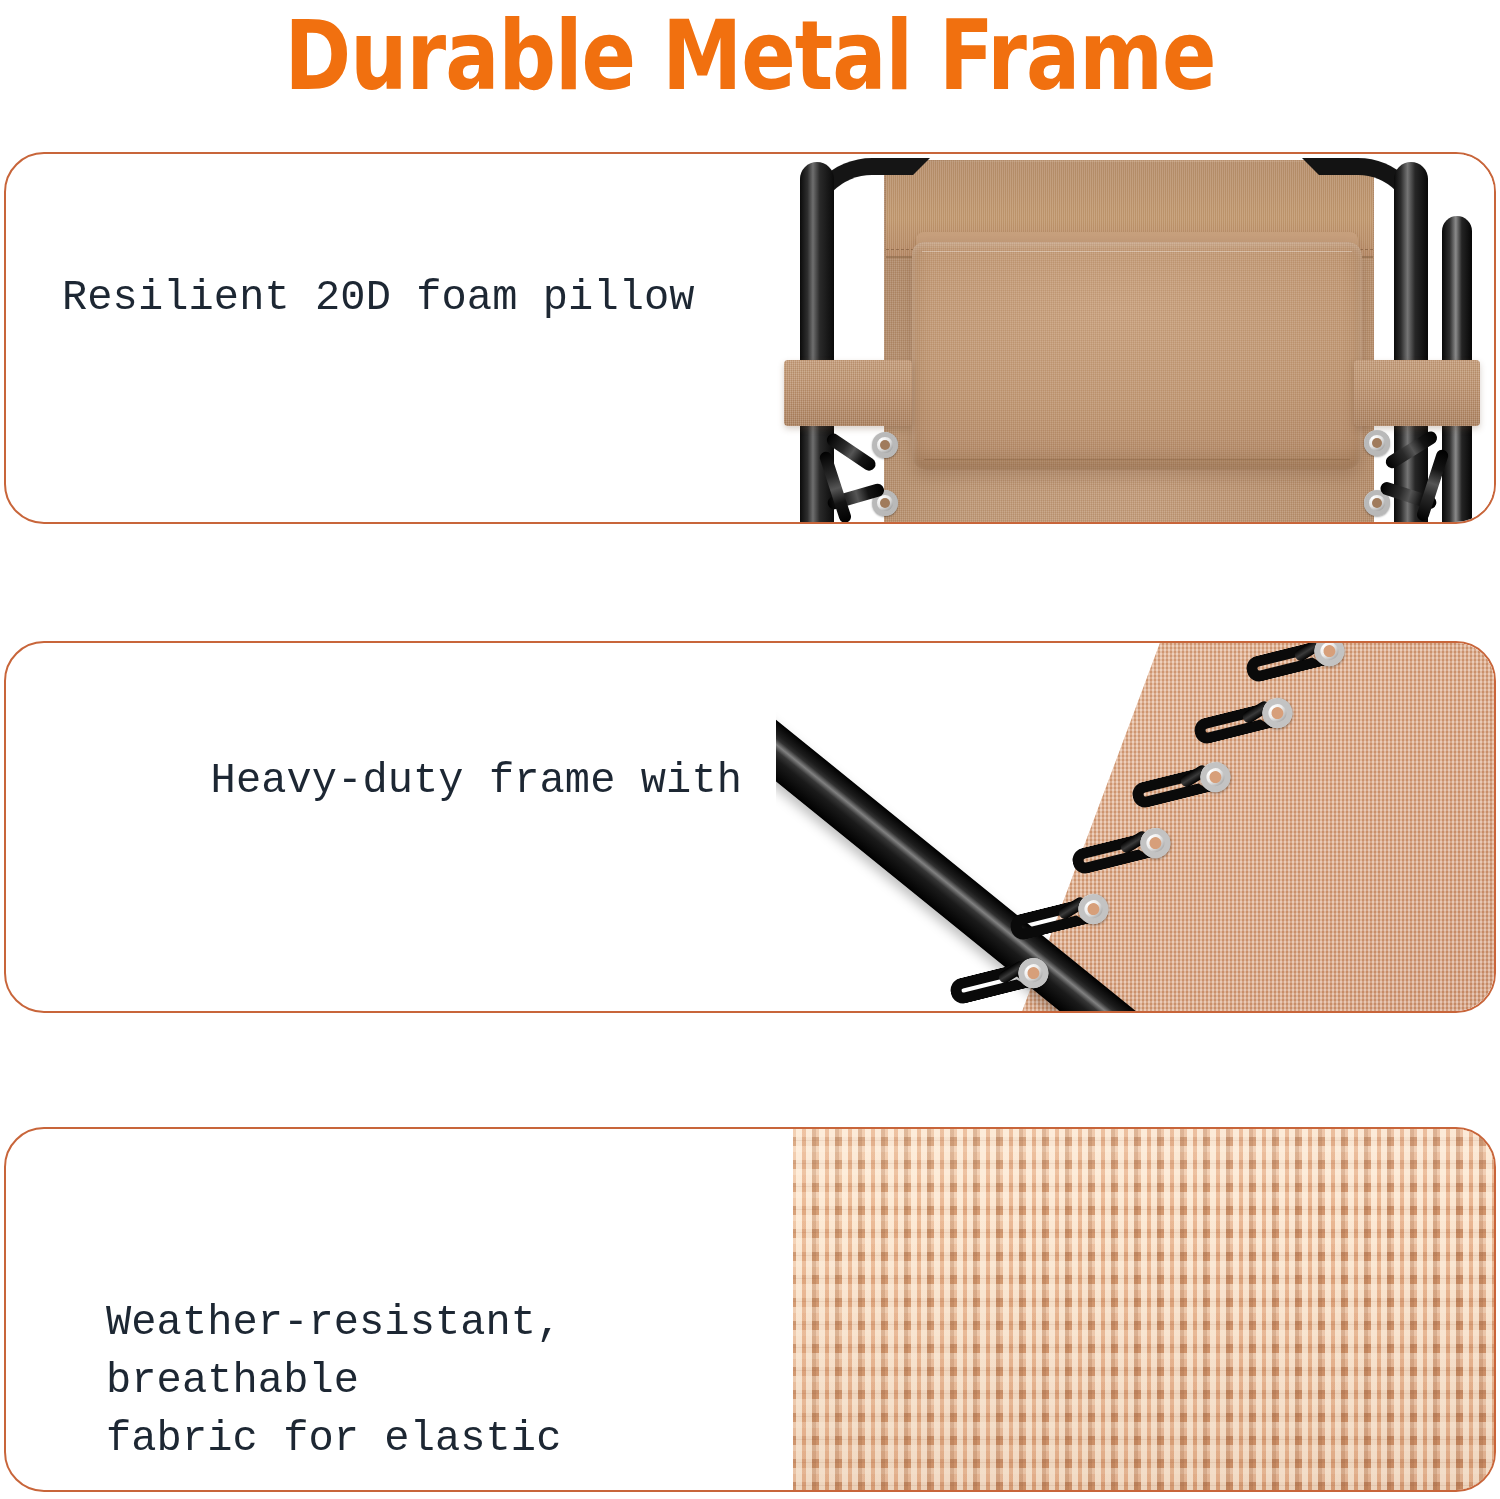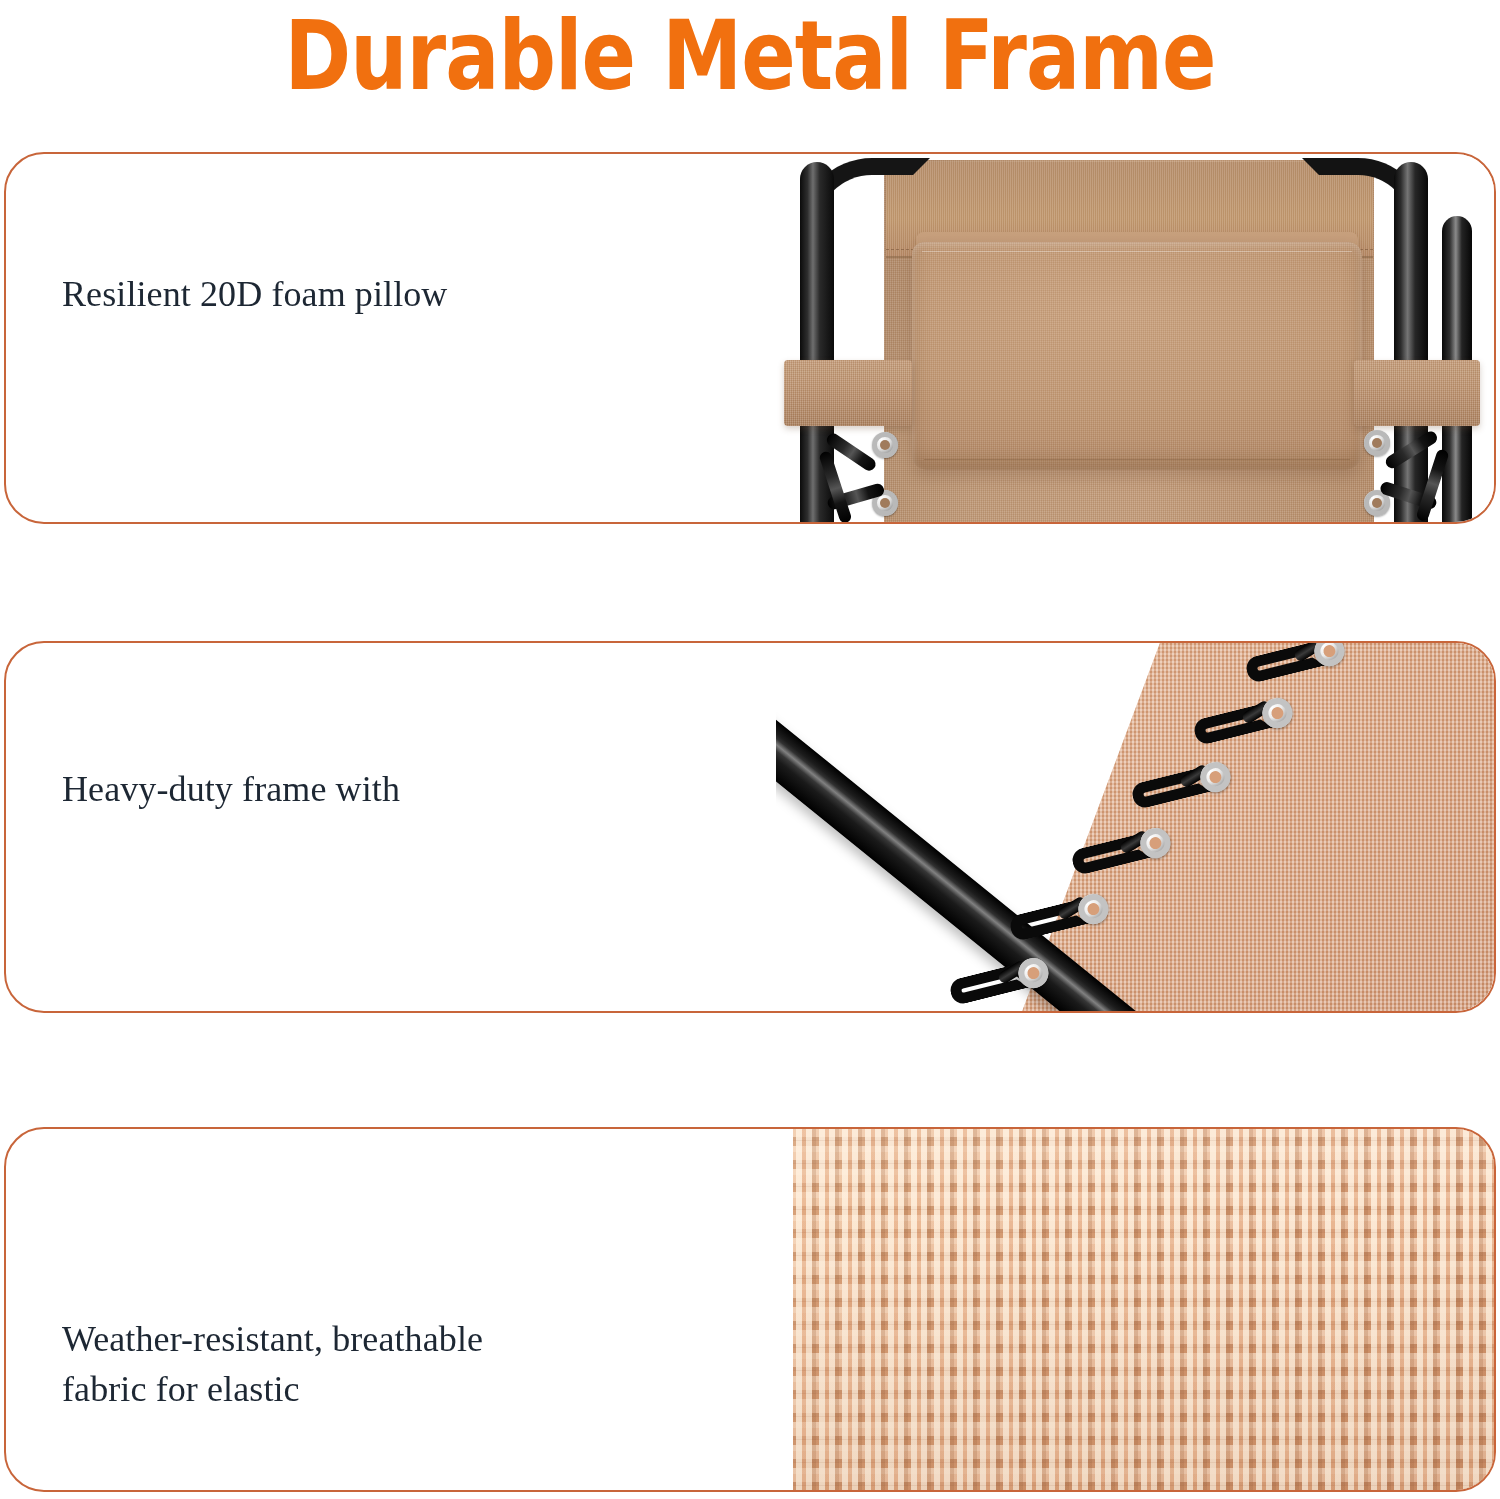--- a/index.html
+++ b/index.html
@@ -56,8 +56,8 @@
     position: absolute;
     left: 56px;
     width: 680px;
-    font-family: Liberation Serif, serif;
-    font-size: 36px;
+    font-family: Liberation Mono, monospace;
+    font-size: 42px;
     line-height: 1.38;
     color: #1D2733;
     letter-spacing: 0.1px;

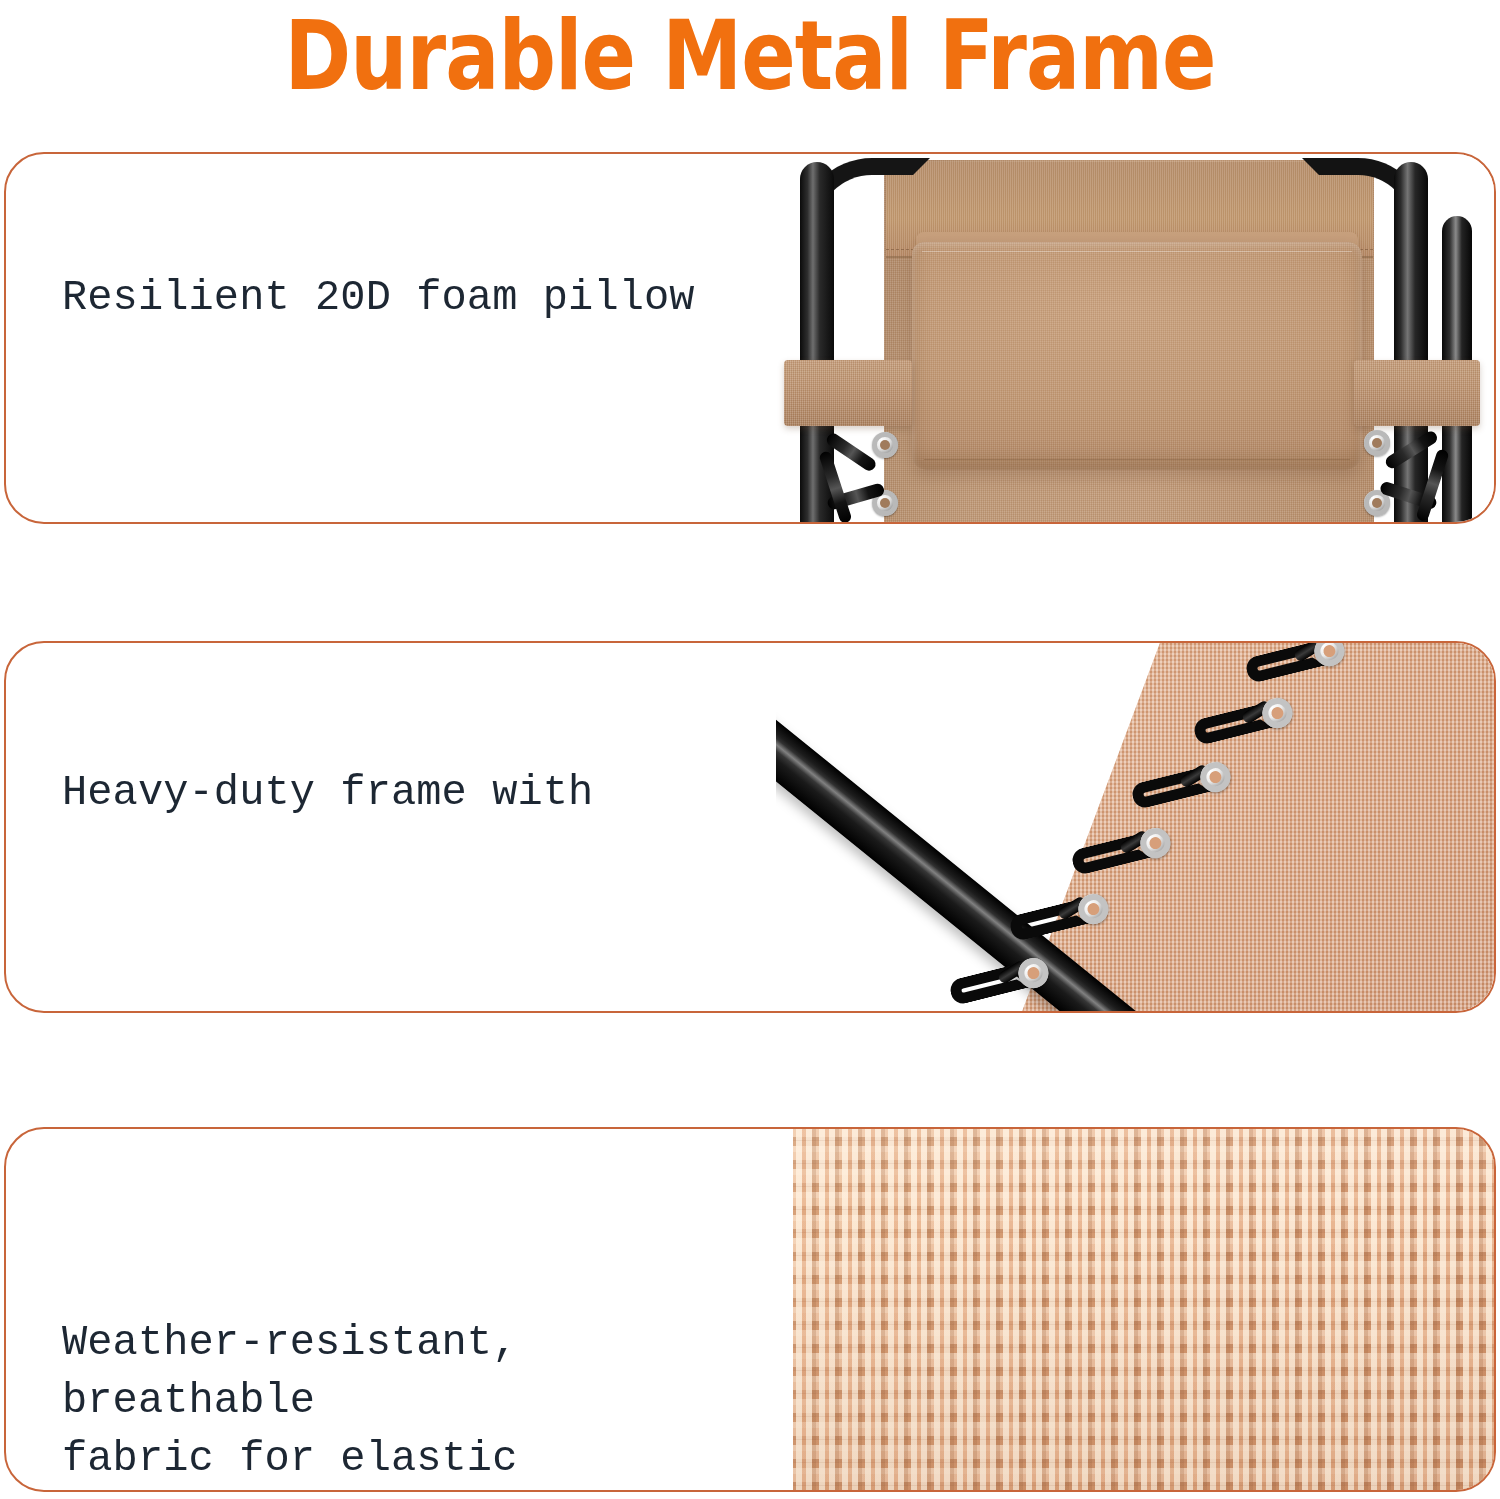--- a/index.html
+++ b/index.html
@@ -63,7 +63,7 @@
     letter-spacing: 0.1px;
   }
   .card--one   .card-text { top: 116px; }
-  .card--two   .card-text { top: 122px; }
+  .card--two   .card-text { top: 110px; text-align: right; }
   .card--three .card-text { top: 186px; }
 
   .card-media {

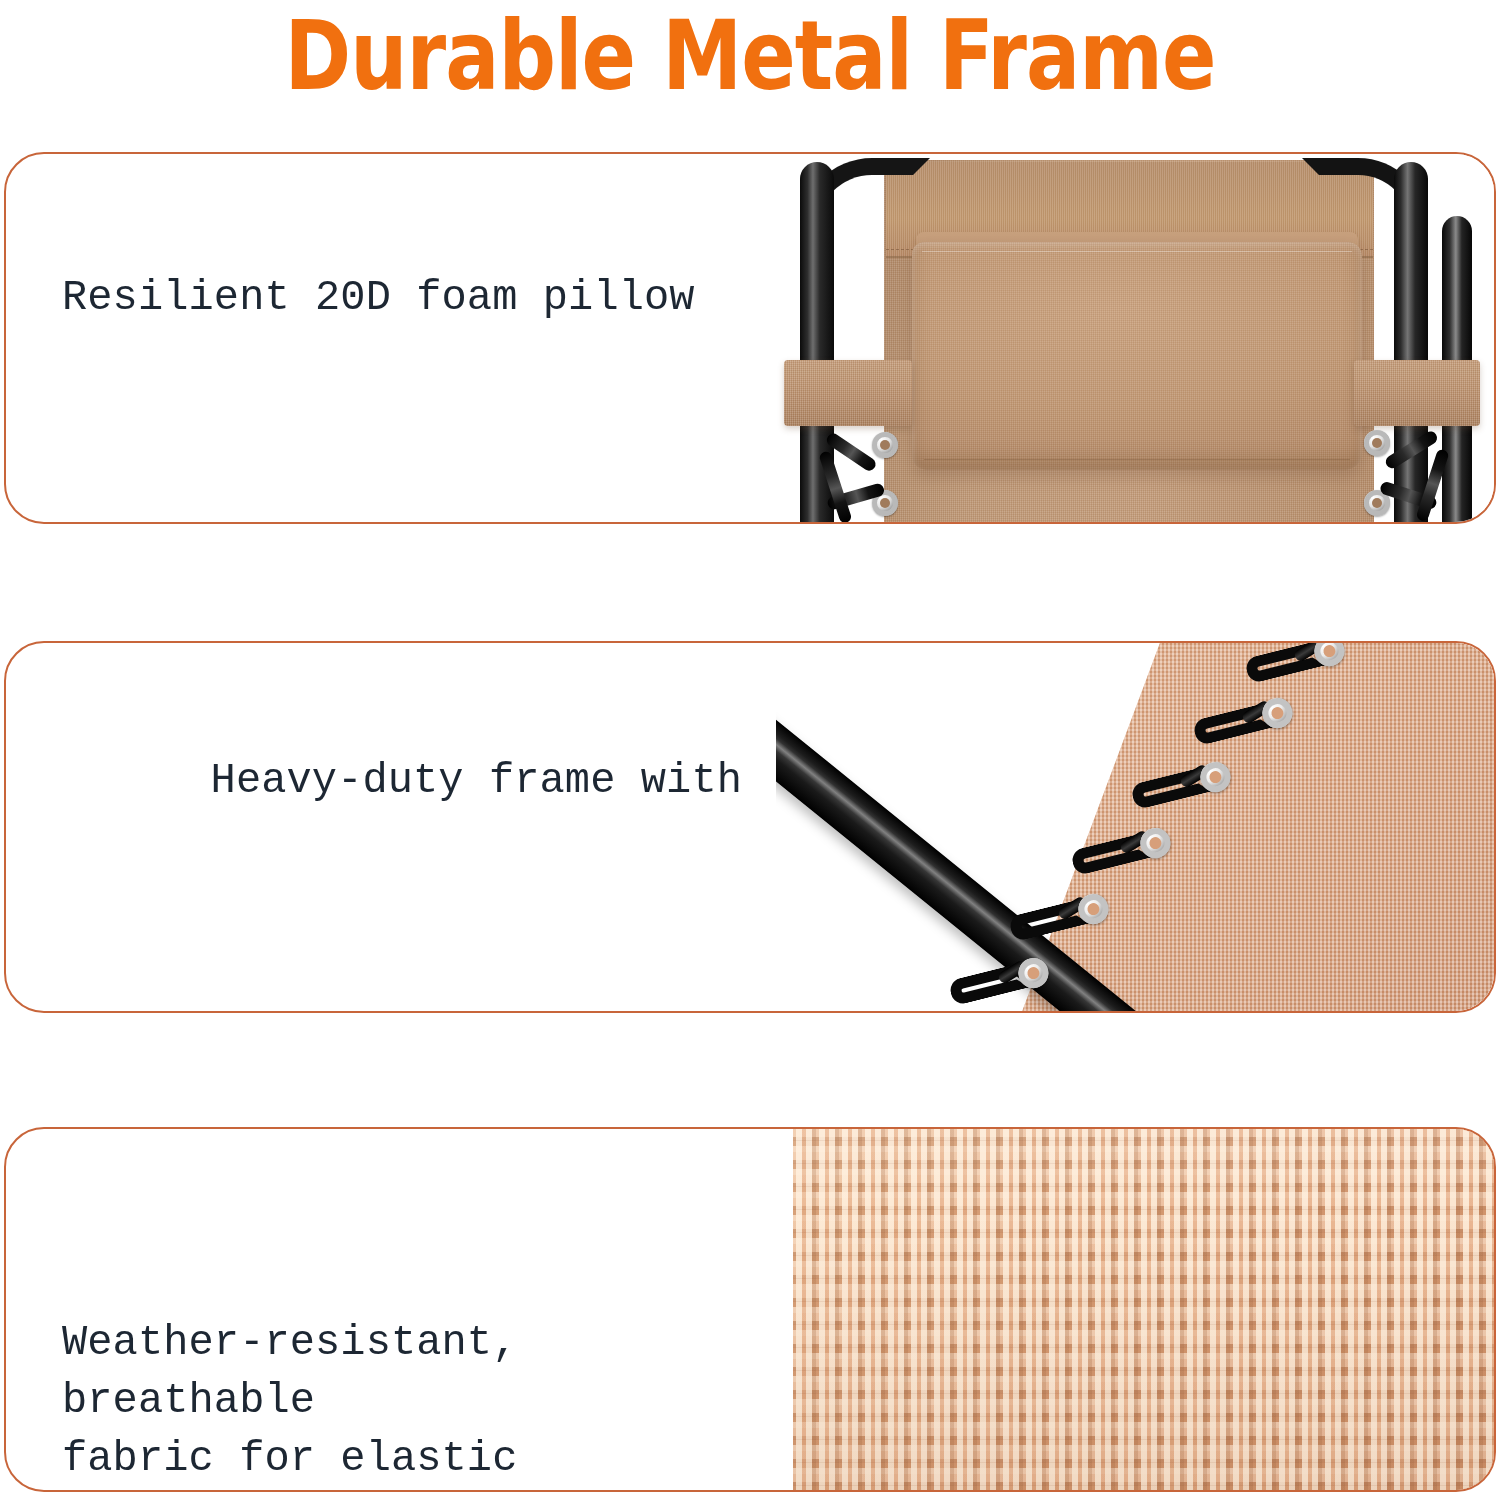--- a/index.html
+++ b/index.html
@@ -64,7 +64,7 @@
   }
   .card--one   .card-text { top: 116px; }
   .card--two   .card-text { top: 110px; text-align: right; }
-  .card--three .card-text { top: 186px; }
+  .card--three .card-text { top: 166px; margin-left: 44px; }
 
   .card-media {
     position: absolute;

